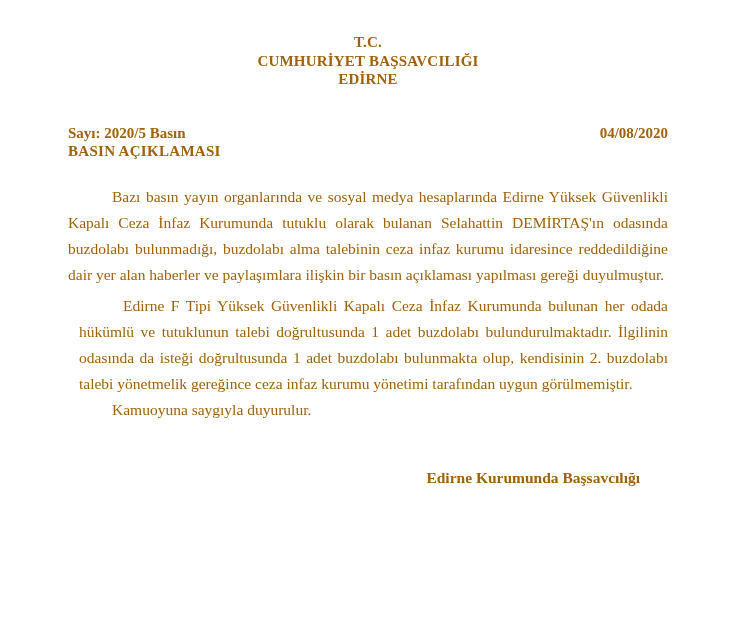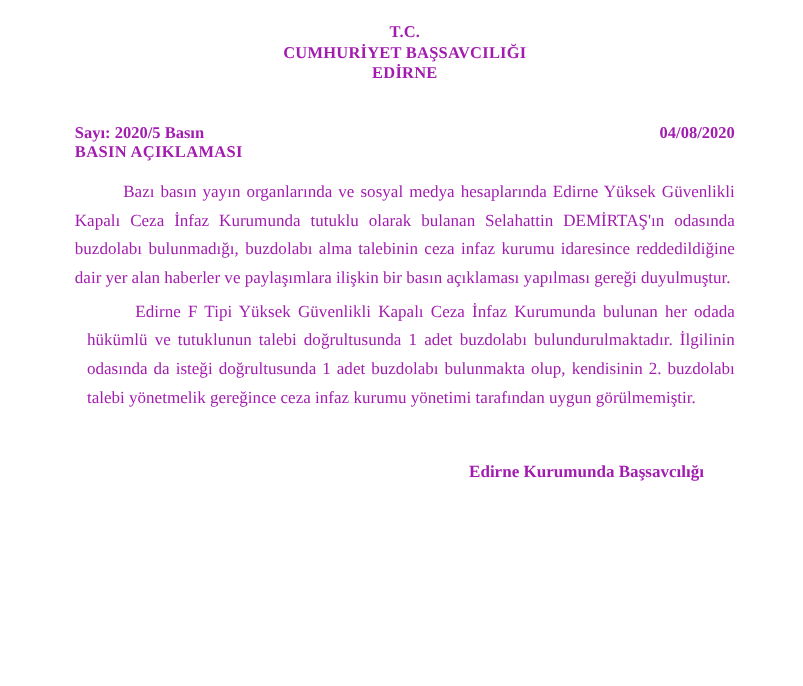--- a/index.html
+++ b/index.html
@@ -8,10 +8,10 @@
     width: 730px;
     height: 624px;
     background: #ffffff;
-    color: #a21caf;
+    color: #a16207;
     font-family: "Liberation Serif", "DejaVu Serif", serif;
     box-sizing: border-box;
-    padding: 21px 62px 0 68px;
+    padding: 33px 62px 0 68px;
     overflow: hidden;
   }
   .letterhead {

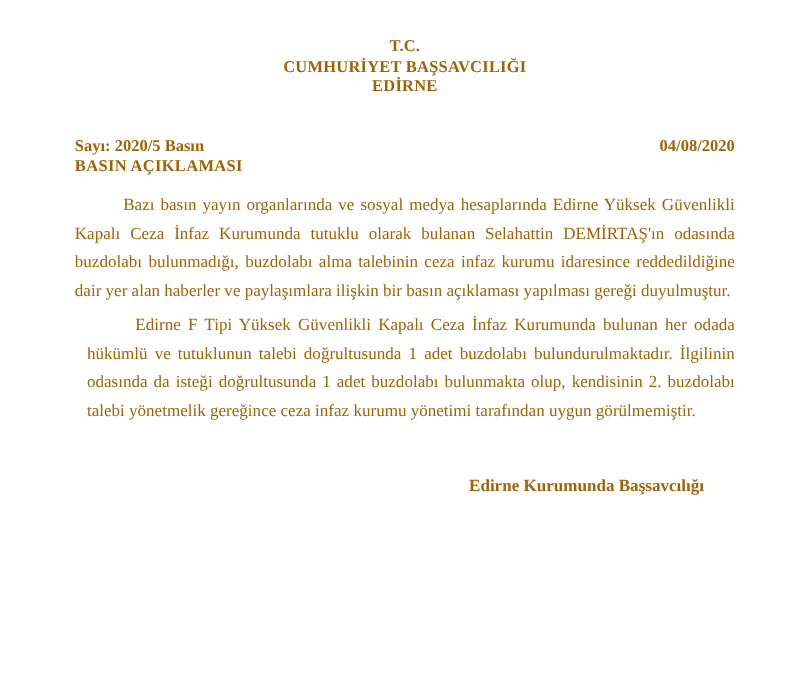--- a/index.html
+++ b/index.html
@@ -44,7 +44,7 @@
     text-align: justify;
     text-indent: 44px;
   }
-  .par-1 { margin-top: 14px; }
+  .par-1 { margin-top: 24px; }
   .par-2 { margin-top: 5px; margin-left: 11px; }
   .closing { text-align: left; }
   .signature {

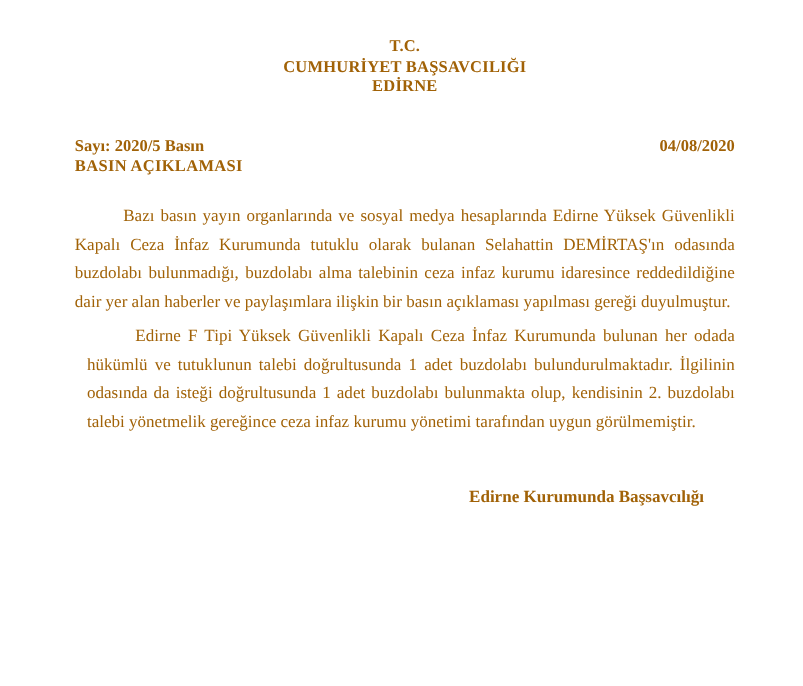--- a/index.html
+++ b/index.html
@@ -77,6 +77,7 @@
 
   <p class="body-par par-2">Edirne F Tipi Yüksek Güvenlikli Kapalı Ceza İnfaz Kurumunda bulunan her odada hükümlü ve tutuklunun talebi doğrultusunda 1 adet buzdolabı bulundurulmaktadır. İlgilinin odasında da isteği doğrultusunda 1 adet buzdolabı bulunmakta olup, kendisinin 2. buzdolabı talebi yönetmelik gereğince ceza infaz kurumu yönetimi tarafından uygun görülmemiştir.</p>
 
+  <p class="body-par closing">Kamuoyuna saygıyla duyurulur.</p>
 
   <div class="signature">Edirne Kurumunda Başsavcılığı</div>
 

